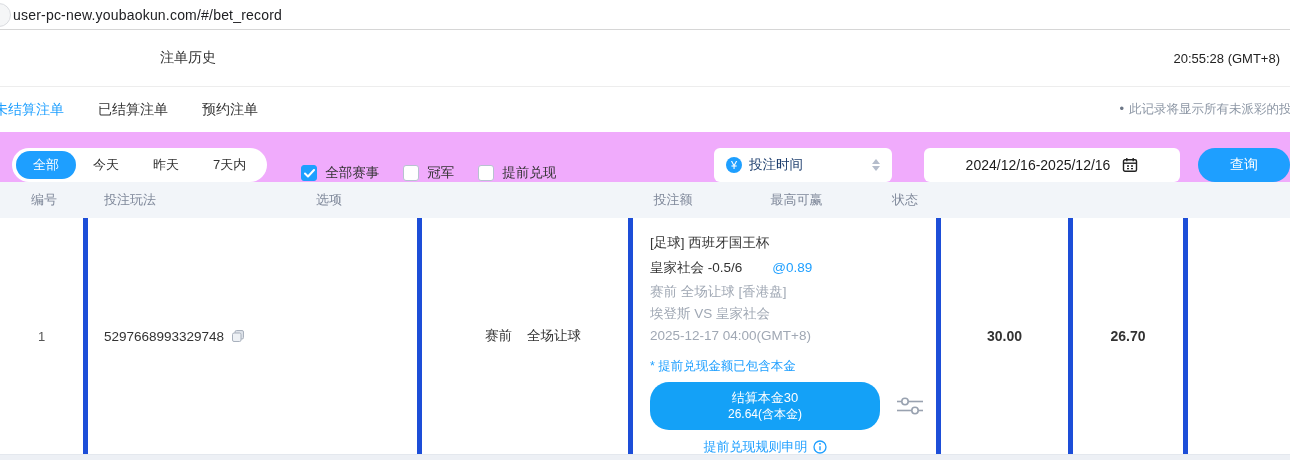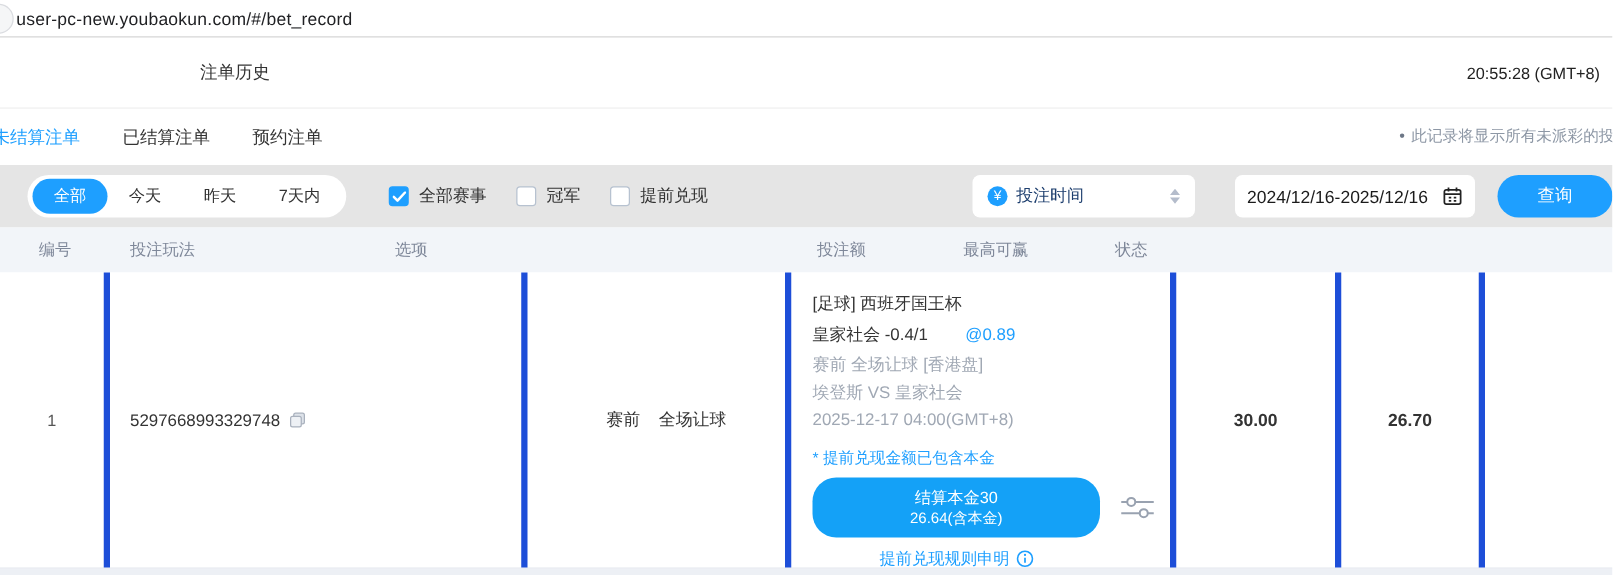--- a/index.html
+++ b/index.html
@@ -28,7 +28,7 @@
   .tabs-note .bullet { color:#6d7787; margin-right:5px; font-size:13px; }
 
   
-  .filter-bar { height:50px; background:#e5e5e5; display:flex; align-items:center; padding-left:22px; overflow:hidden; }
+  .filter-bar { height:50px; background:#f0abfc; display:flex; align-items:flex-end; padding-left:12px; overflow:hidden; }
   .pill-group { background:#fff; border-radius:17px; height:34px; display:flex; align-items:center; padding:0 4px; }
   .pill { font-size:13px; color:#333; padding:0 17px; height:28px; line-height:28px; border-radius:14px; cursor:pointer; white-space:nowrap; }
   .pill.active { background:var(--accent); color:#fff; padding:0 17px; }

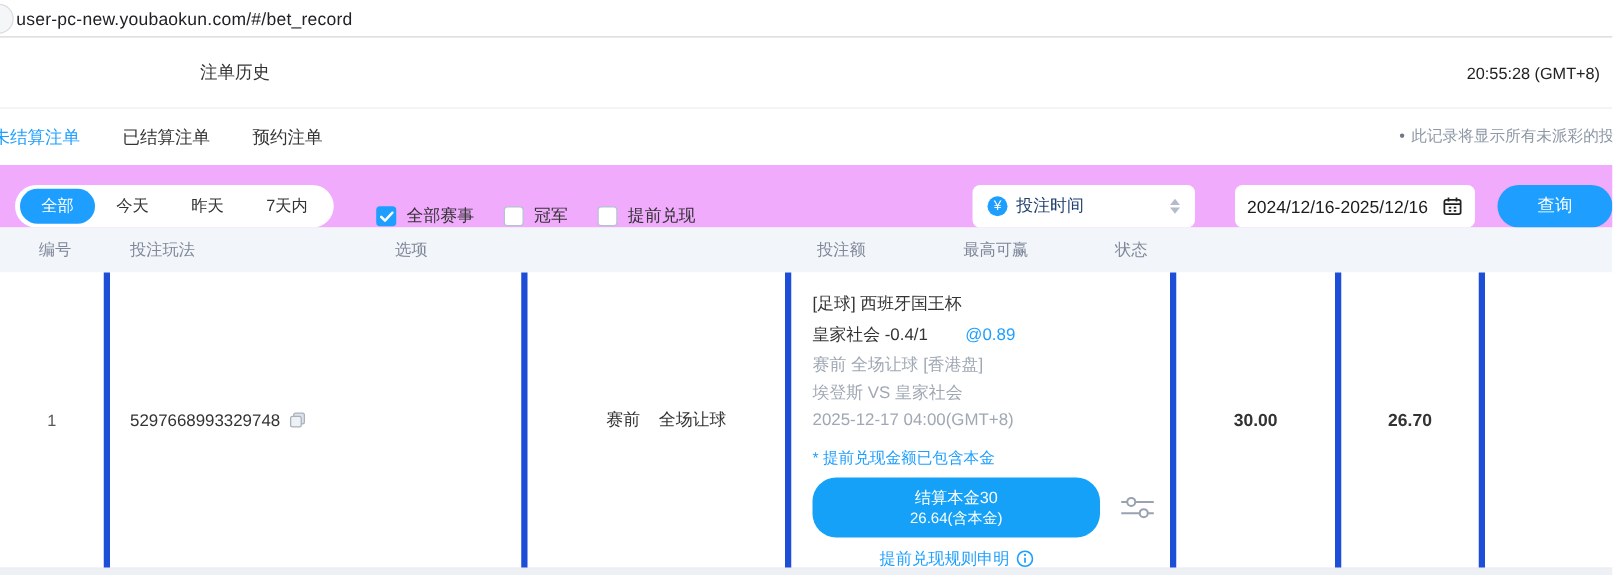--- a/index.html
+++ b/index.html
@@ -43,7 +43,7 @@
   .sort-arrows { margin-left:auto; display:flex; flex-direction:column; gap:2px; }
   .arr-up { width:0; height:0; border-left:4px solid transparent; border-right:4px solid transparent; border-bottom:5px solid #b4bccb; }
   .arr-dn { width:0; height:0; border-left:4px solid transparent; border-right:4px solid transparent; border-top:5px solid #b4bccb; }
-  .date-box { margin-left:32px; width:192px; height:34px; background:#fff; border-radius:6px; display:flex; align-items:center; justify-content:center; cursor:pointer; flex:none; }
+  .date-box { margin-left:32px; width:256px; height:34px; background:#fff; border-radius:6px; display:flex; align-items:center; justify-content:center; cursor:pointer; flex:none; }
   .date-text { font-size:14px; color:#1b1b1b; }
   .cal-icon { margin-left:12px; display:flex; }
   .search-btn { margin-left:18px; flex:none; min-width:92px; height:34px; border-radius:17px; background:var(--accent); color:#fff;

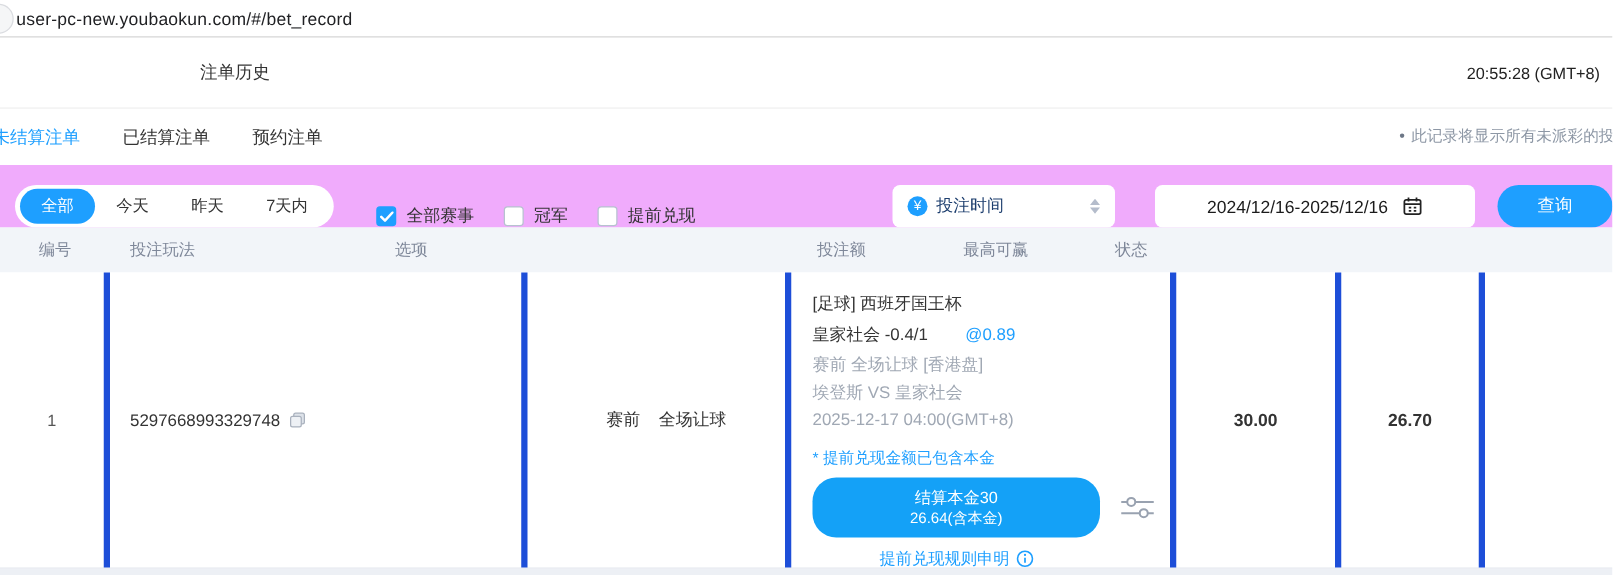--- a/index.html
+++ b/index.html
@@ -198,7 +198,7 @@
   <div class="col c4 option-cell">
     <div class="opt-line opt-league">[足球] 西班牙国王杯</div>
     <div class="opt-line opt-selection">
-      <span>皇家社会 -0.4/1</span>
+      <span>皇家社会 -0.5/6</span>
       <span class="opt-odds">@0.89</span>
     </div>
     <div class="opt-line opt-gray">赛前 全场让球 [香港盘]</div>

